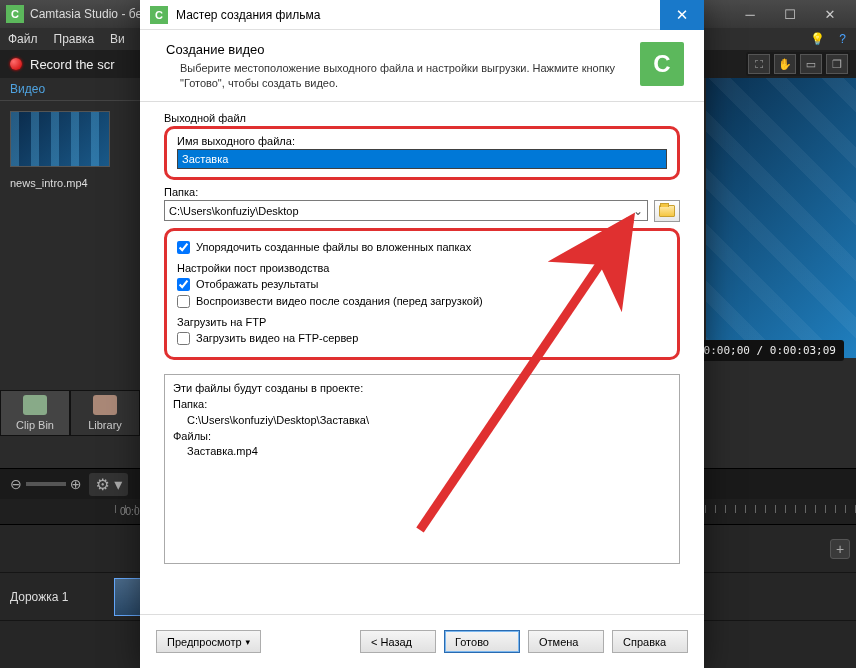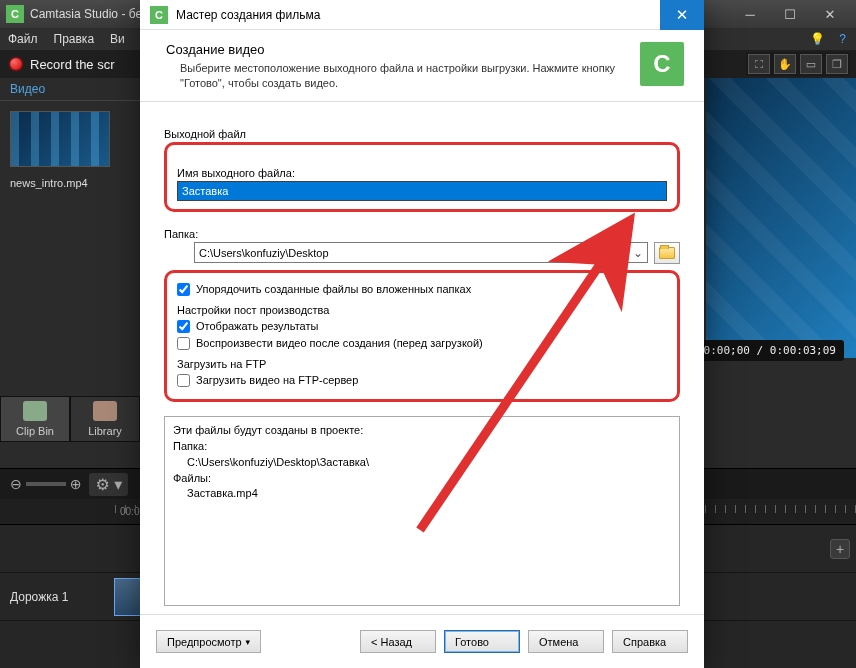--- a/index.html
+++ b/index.html
@@ -57,7 +57,7 @@
 .dialog-head p { font-size: 11px; color: #333; line-height: 1.35; padding-left: 14px; }
 .dialog-head .biglogo { width: 44px; height: 44px; background: #5cb85c; display: flex; align-items: center; justify-content: center; color: #fff; font-weight: bold; font-size: 24px; border-radius: 2px; }
 .dialog-body { flex: 1; padding: 10px 24px 0 24px; font-size: 11px; color: #000; overflow: hidden; }
-.group-label { font-size: 11px; margin: 16px 0 2px; }
+.group-label { font-size: 11px; margin: 0 0 2px; }
 .text-input { width: 100%; height: 20px; font-size: 11px; padding: 1px 4px; border: 1px solid #7a7a7a; }
 .text-input.sel { background: #0078d7; color: #fff; border: 1px solid #404040; }
 .combo-row { display: flex; gap: 6px; align-items: center; }

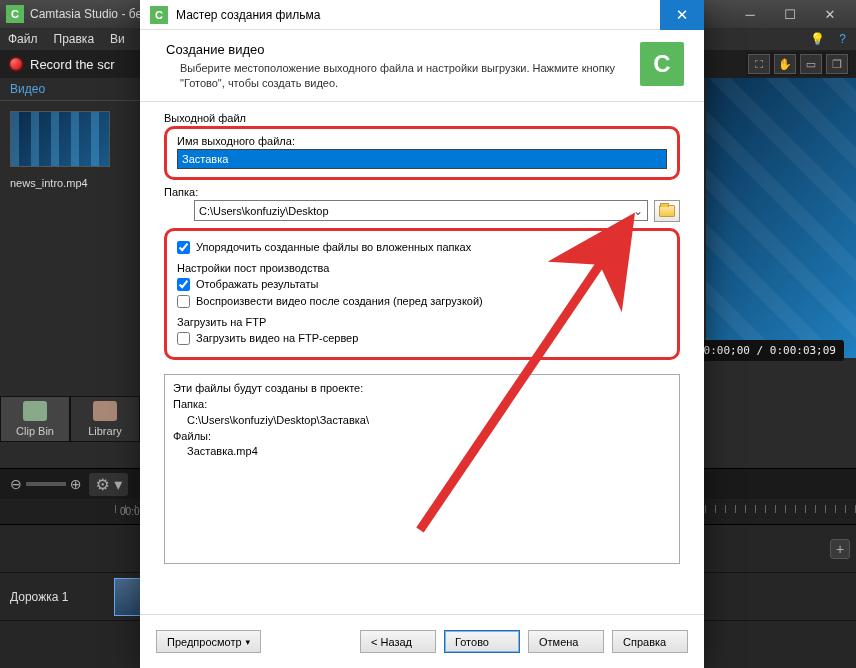--- a/index.html
+++ b/index.html
@@ -61,7 +61,7 @@
 .text-input { width: 100%; height: 20px; font-size: 11px; padding: 1px 4px; border: 1px solid #7a7a7a; }
 .text-input.sel { background: #0078d7; color: #fff; border: 1px solid #404040; }
 .combo-row { display: flex; gap: 6px; align-items: center; }
-.combo { flex: 1; height: 21px; border: 1px solid #7a7a7a; display: flex; align-items: center; padding: 0 4px; font-size: 11px; background: #fff; position: relative; margin-left: 30px; }
+.combo { flex: 1; height: 21px; border: 1px solid #7a7a7a; display: flex; align-items: center; padding: 0 4px; font-size: 11px; background: #fff; position: relative; }
 .combo::after { content: "⌄"; position: absolute; right: 4px; font-size: 12px; color: #555; }
 .browse-btn { width: 26px; height: 22px; border: 1px solid #999; background: linear-gradient(#fefefe,#e8e8e8); display: flex; align-items: center; justify-content: center; }
 .folder-icon { width: 16px; height: 12px; background: linear-gradient(#ffe9a8,#f5c642); border: 1px solid #c9a030; border-radius: 1px; position: relative; }

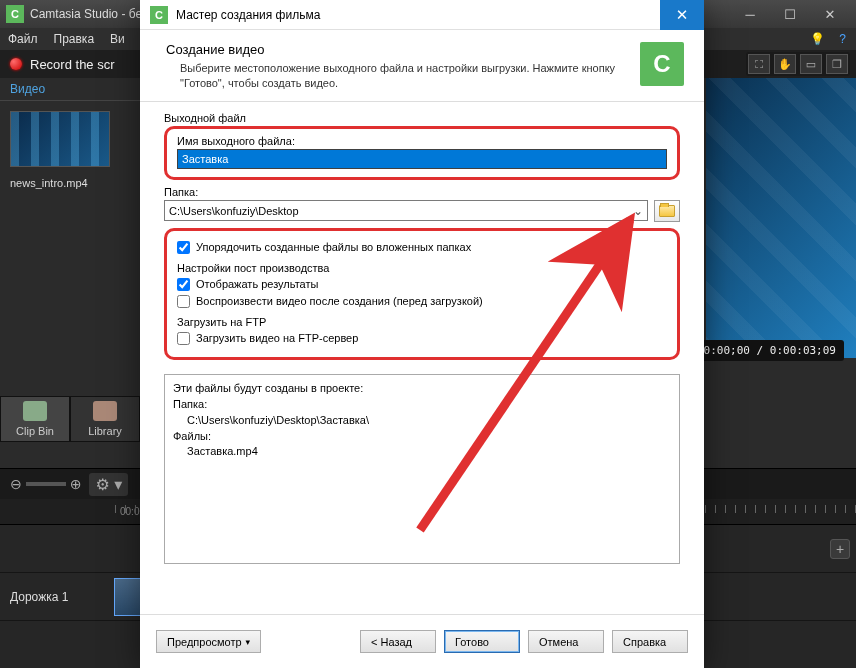--- a/index.html
+++ b/index.html
@@ -24,7 +24,7 @@
 .bg-left-panel .thumb { margin: 10px; width: 100px; height: 56px; background: linear-gradient(135deg,#0a2a4a,#1a5a8a); border: 1px solid #555; position: relative; overflow: hidden; }
 .bg-left-panel .thumb::after { content:""; position:absolute; inset:0; background: repeating-linear-gradient(90deg, rgba(100,200,255,.3) 0 8px, transparent 8px 20px); }
 .bg-left-panel .thumb-name { color: #ddd; font-size: 11px; padding: 0 10px; }
-.tabs-area { position: absolute; bottom: 226px; left: 0; width: 140px; display: flex; }
+.tabs-area { position: absolute; bottom: 232px; left: 0; width: 140px; display: flex; }
 .tabs-area .tab { flex: 1; text-align: center; color: #ccc; font-size: 11px; padding: 28px 0 4px; background: #333; border: 1px solid #111; position: relative; }
 .tabs-area .tab.active { background: #444; }
 .tabs-area .tab .ticon { position: absolute; top: 4px; left: 50%; transform: translateX(-50%); width: 24px; height: 20px; background: #8a8; border-radius: 3px; }

